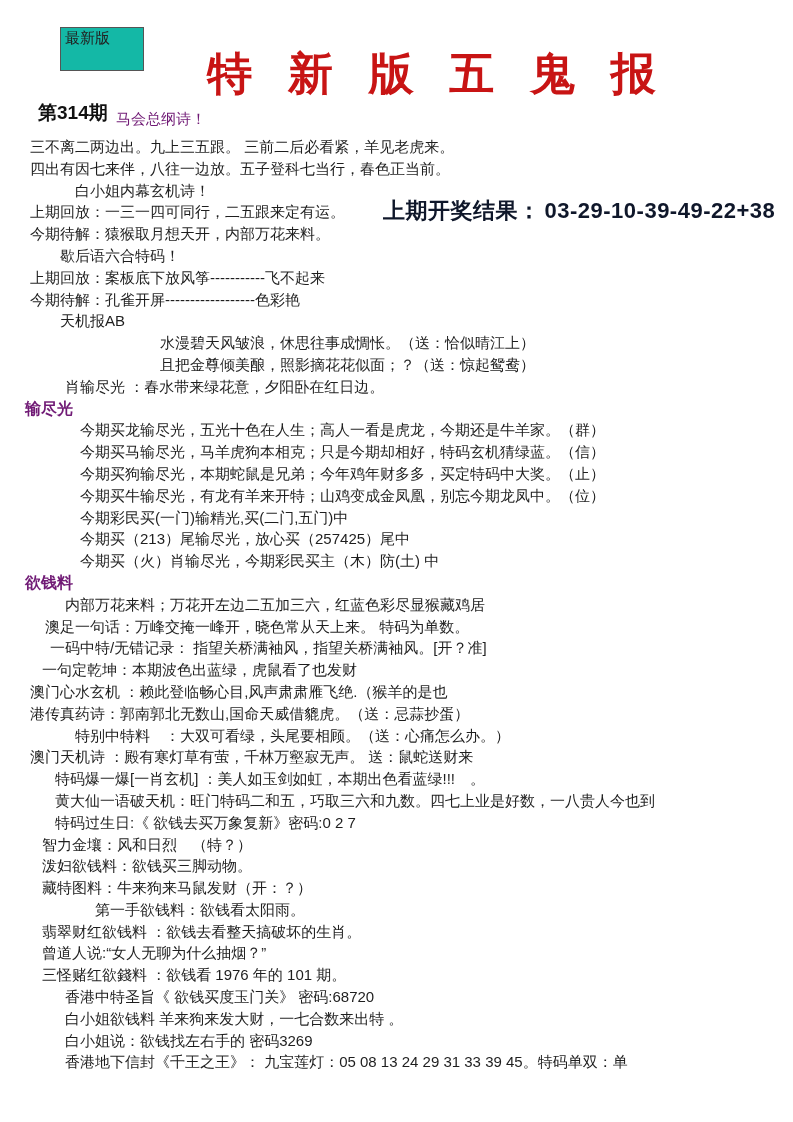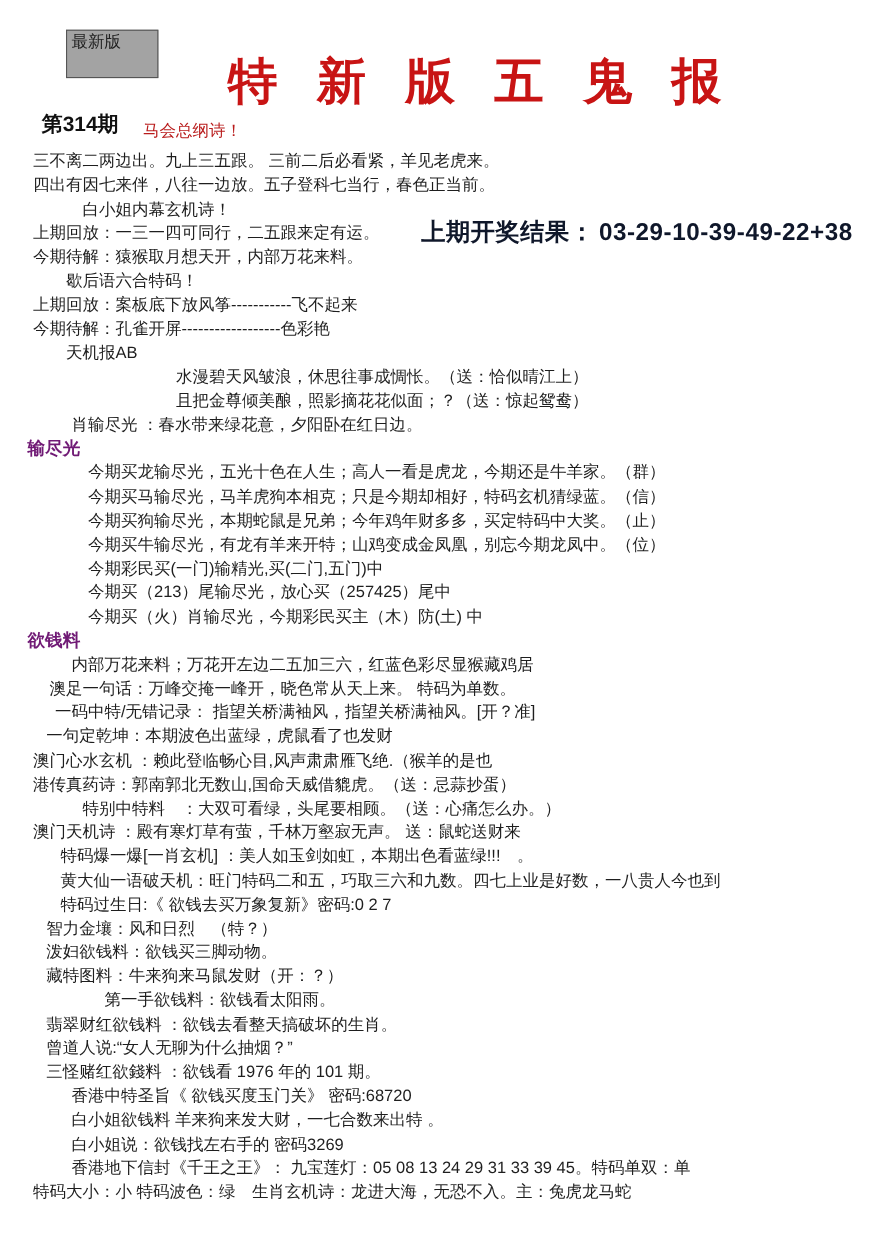--- a/index.html
+++ b/index.html
@@ -11,7 +11,7 @@
   .badge-box{
     position:absolute;left:60px;top:27px;width:84px;height:44px;
     border:1px solid #555;box-sizing:border-box;padding:1px 4px;
-    font-size:15px;color:#222;background:#a3a3a3;
+    font-size:15px;color:#222;background:#14b8a6;
   }
   .title{
     position:absolute;left:80px;right:0;top:44px;margin:0;text-align:center;

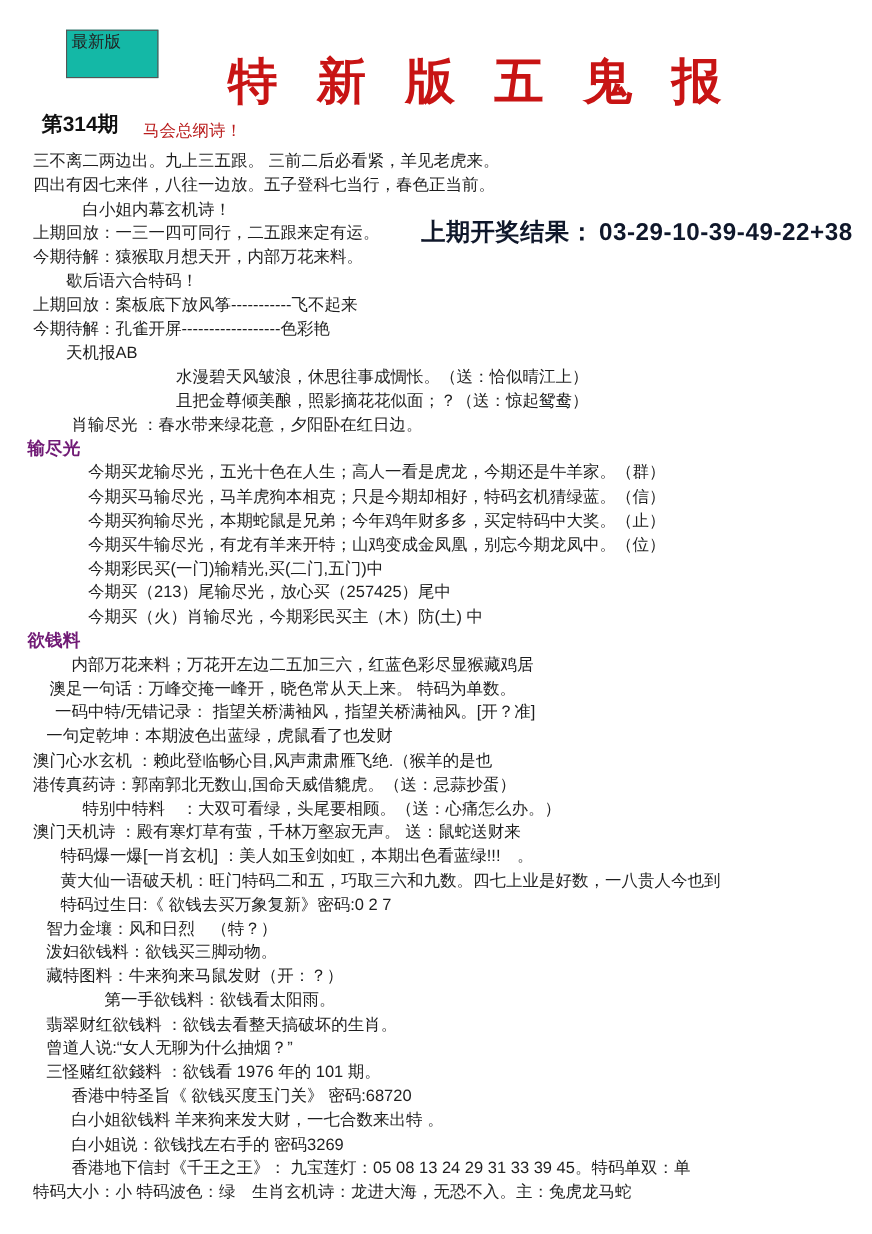--- a/index.html
+++ b/index.html
@@ -23,7 +23,7 @@
     position:absolute;left:38px;top:100px;font-size:19px;font-weight:bold;color:#111;
   }
   .subtitle{
-    position:absolute;left:130px;top:110px;font-size:15px;color:#b91c1c;
+    position:absolute;left:116px;top:110px;font-size:15px;color:#701a75;
   }
   .result{
     position:absolute;left:383px;top:196px;font-size:22px;font-weight:bold;

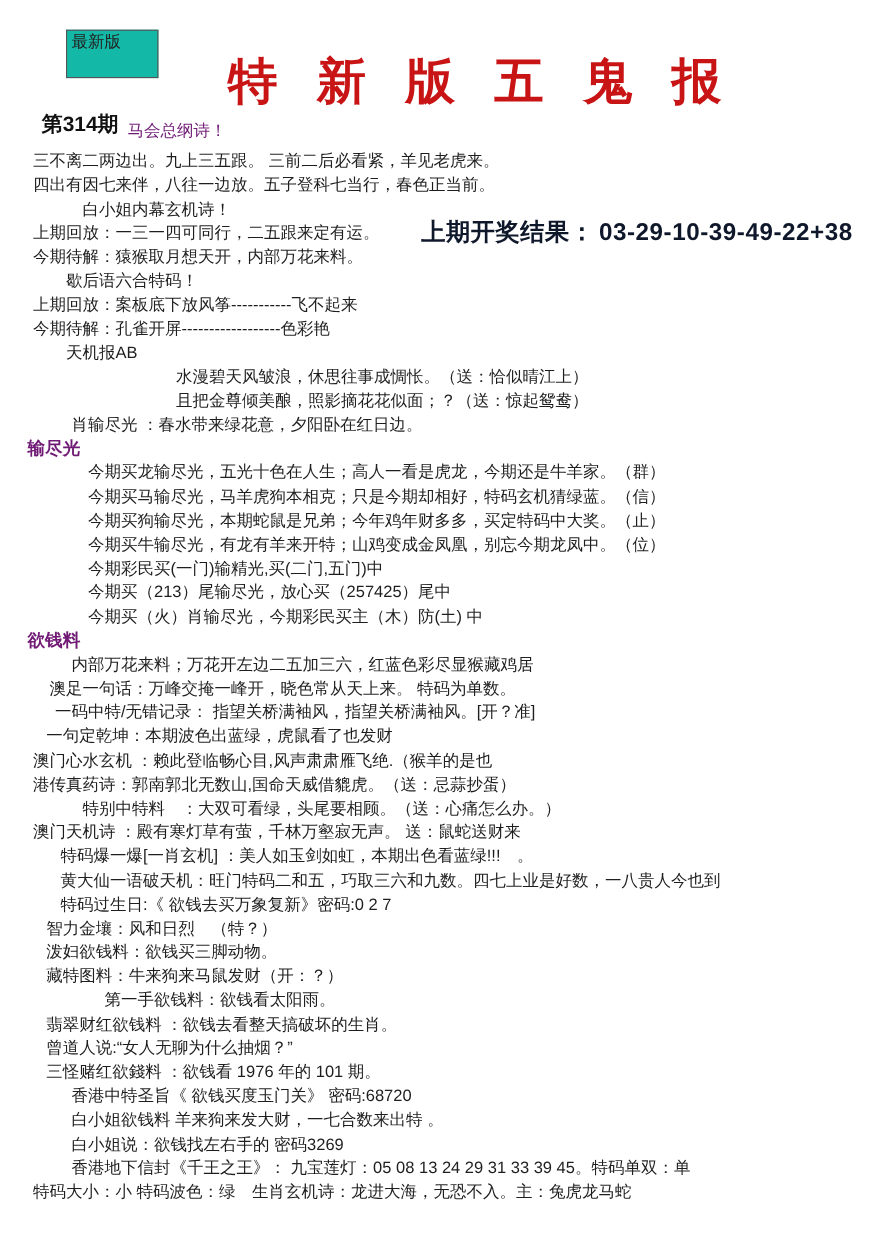--- a/index.html
+++ b/index.html
@@ -102,7 +102,6 @@
       <div class="line" style="padding-left: 65px;">白小姐欲钱料 羊来狗来发大财，一七合数来出特 。</div>
       <div class="line" style="padding-left: 65px;">白小姐说：欲钱找左右手的 密码3269</div>
       <div class="line" style="padding-left: 65px;">香港地下信封《千王之王》： 九宝莲灯：05 08 13 24 29 31 33 39 45。特码单双：单</div>
-      <div class="line" style="padding-left: 30px;">特码大小：小 特码波色：绿　生肖玄机诗：龙进大海，无恐不入。主：兔虎龙马蛇</div>
     </div>
 
 </div>

